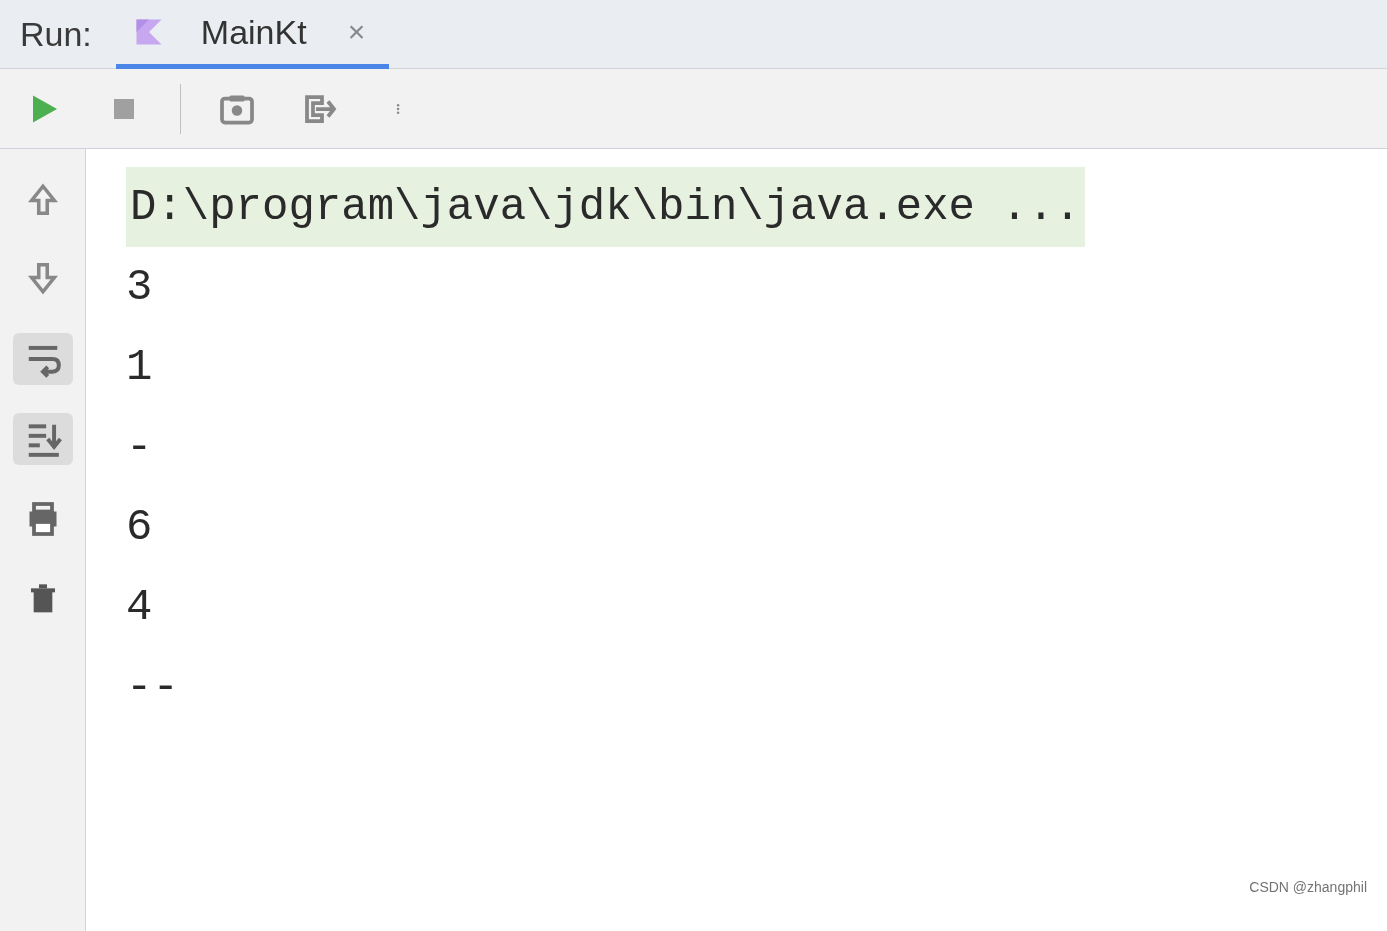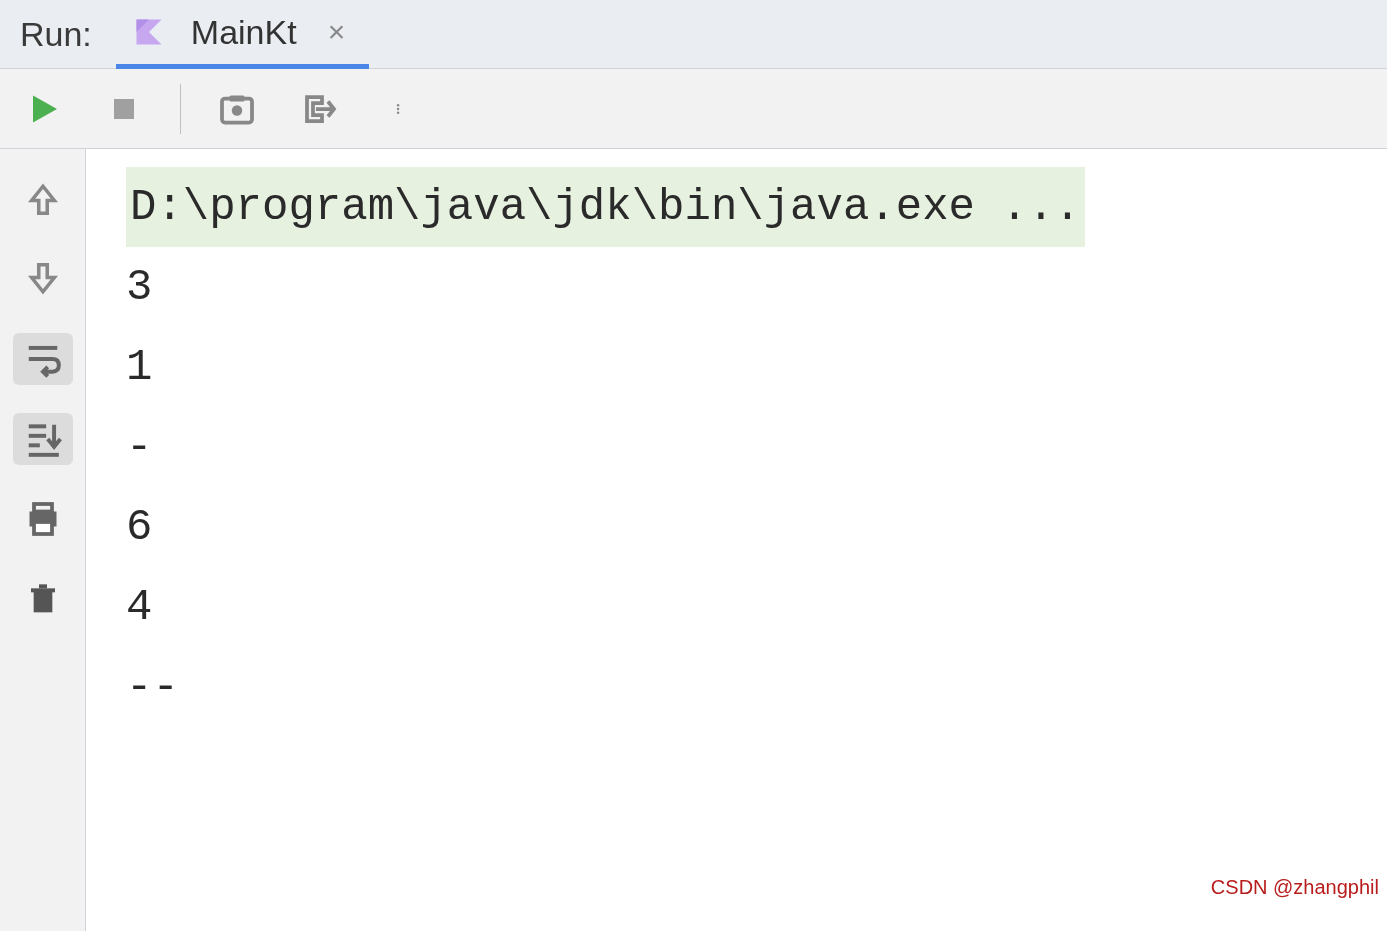--- a/index.html
+++ b/index.html
@@ -30,7 +30,7 @@
       padding: 0 20px 0 18px;
       border-bottom: 5px solid #4a86e8;
       margin-top: 1px;
-      gap: 27px;
+      gap: 37px;
     }
     .kotlin-icon {
       width: 30px;

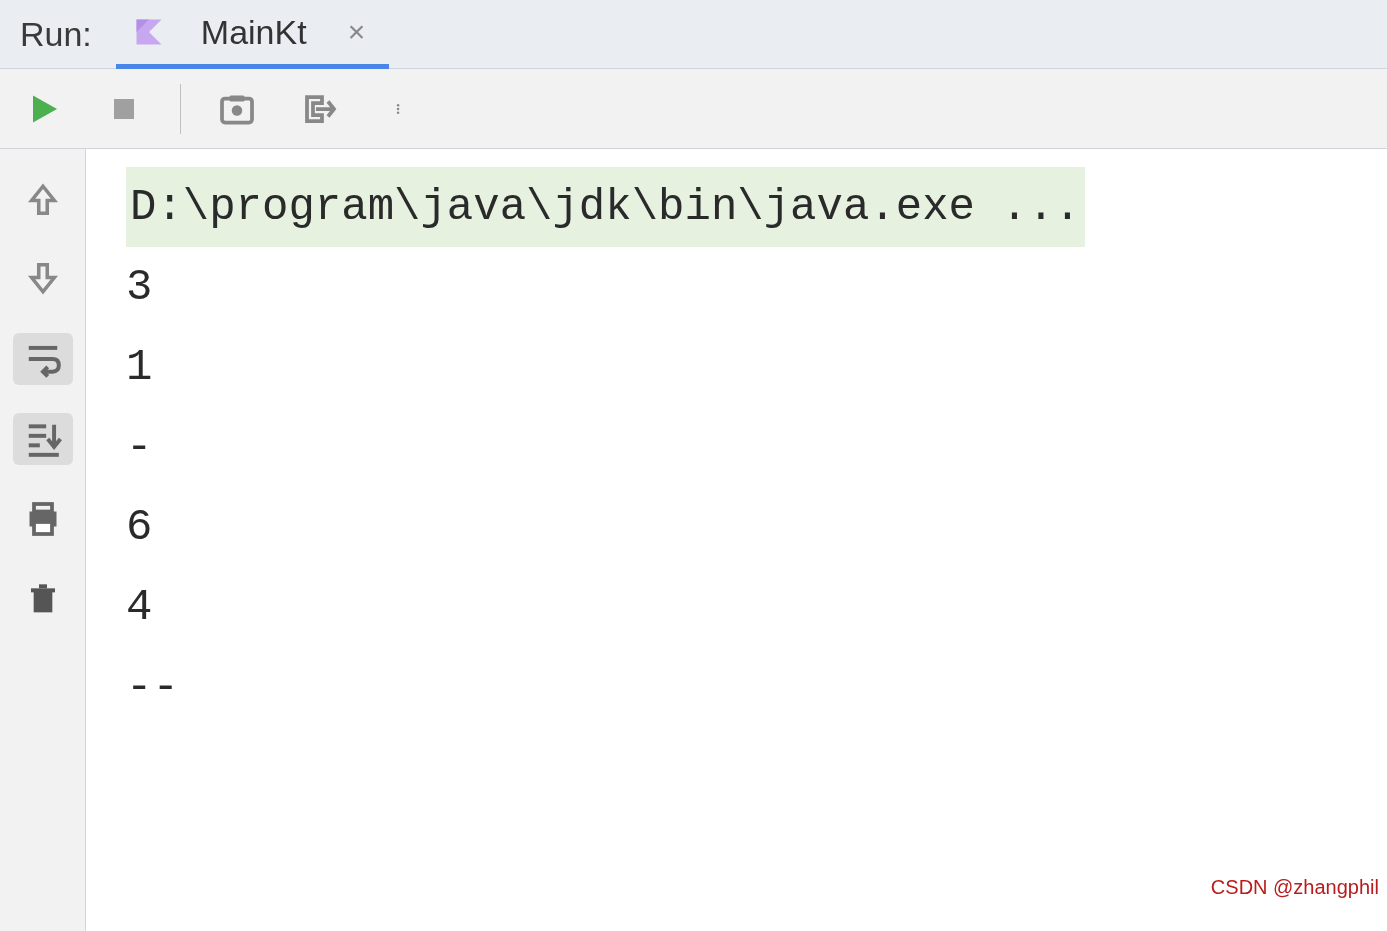--- a/index.html
+++ b/index.html
@@ -118,10 +118,10 @@
     .watermark {
       position: absolute;
       bottom: 4px;
-      right: 8px;
+      right: 20px;
       font-family: Arial, sans-serif;
-      font-size: 20px;
-      color: #b91c1c;
+      font-size: 14px;
+      color: #737373;
     }
   </style>
 </head>

